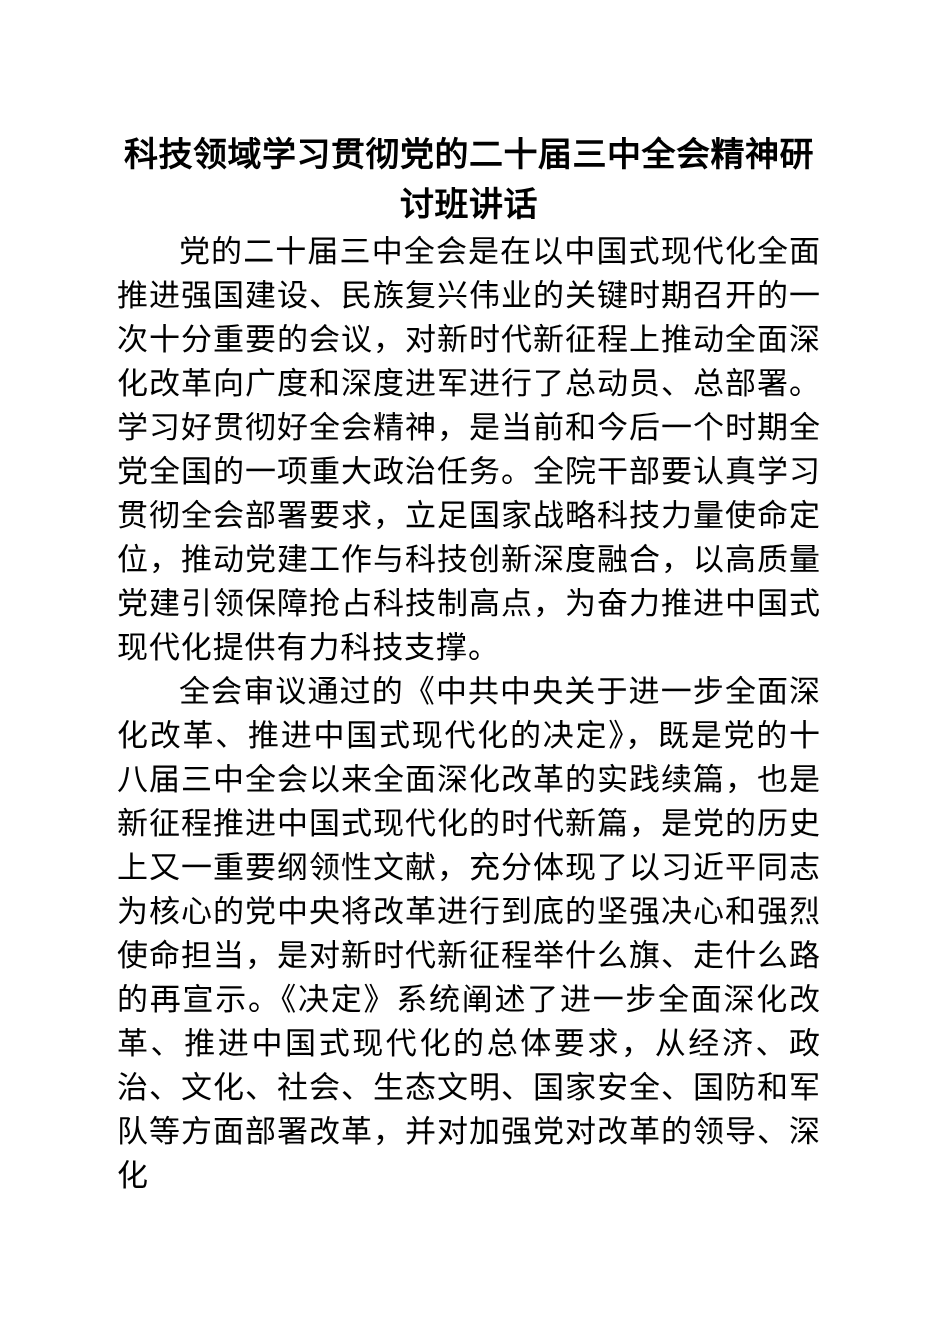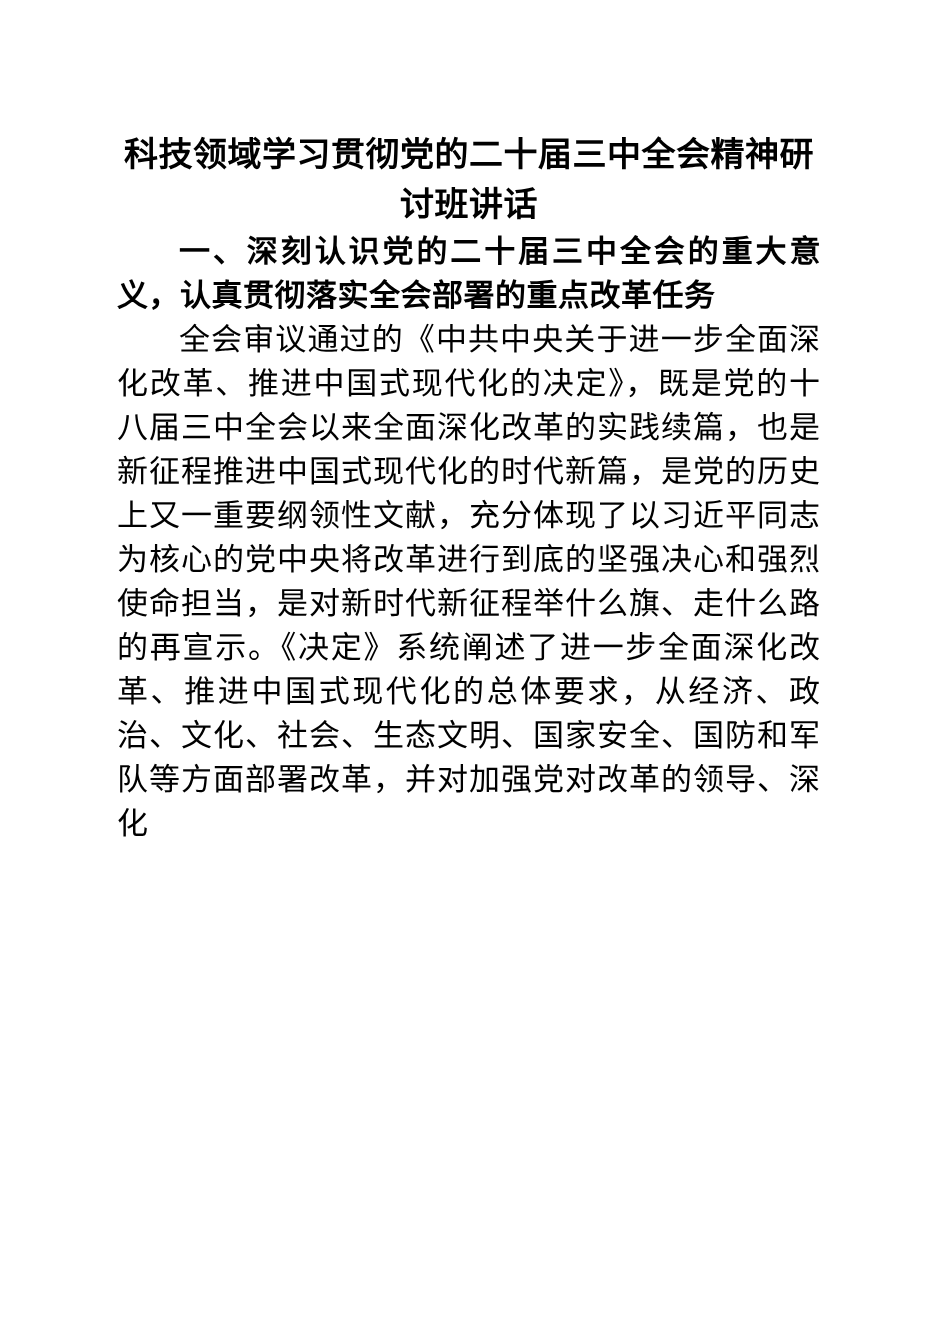--- a/index.html
+++ b/index.html
@@ -117,6 +117,7 @@
     </div>
 
 
+    <p class="para">党的二十届三中全会是在以中国式现代化全面推进强国建设、民族复兴伟业的关键时期召开的一次十分重要的会议，对新时代新征程上推动全面深化改革向广度和深度进军进行了总动员、总部署。学习好贯彻好全会精神，是当前和今后一个时期全党全国的一项重大政治任务。全院干部要认真学习贯彻全会部署要求，立足国家战略科技力量使命定位，推动党建工作与科技创新深度融合，以高质量党建引领保障抢占科技制高点，为奋力推进中国式现代化提供有力科技支撑。</p>
 
     <p class="section-heading">一、深刻认识党的二十届三中全会的重大意义，认真贯彻落实全会部署的重点改革任务</p>
 

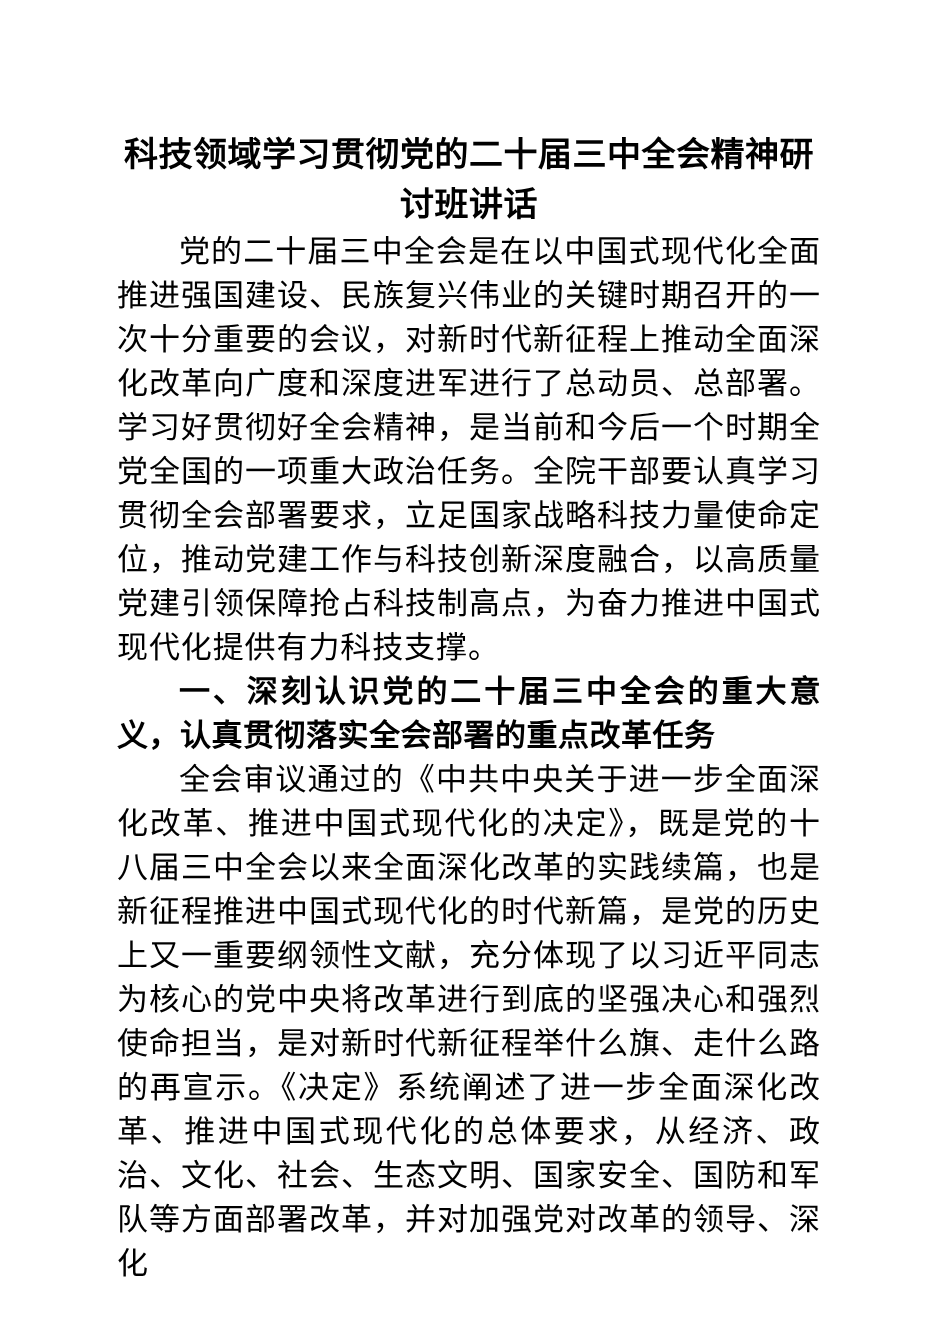--- a/index.html
+++ b/index.html
@@ -119,7 +119,6 @@
 
     <p class="para">党的二十届三中全会是在以中国式现代化全面推进强国建设、民族复兴伟业的关键时期召开的一次十分重要的会议，对新时代新征程上推动全面深化改革向广度和深度进军进行了总动员、总部署。学习好贯彻好全会精神，是当前和今后一个时期全党全国的一项重大政治任务。全院干部要认真学习贯彻全会部署要求，立足国家战略科技力量使命定位，推动党建工作与科技创新深度融合，以高质量党建引领保障抢占科技制高点，为奋力推进中国式现代化提供有力科技支撑。</p>
 
-    <p class="section-heading">一、深刻认识党的二十届三中全会的重大意义，认真贯彻落实全会部署的重点改革任务</p>
 
     <p class="para para-continued">全会审议通过的《中共中央关于进一步全面深化改革、推进中国式现代化的决定》，既是党的十八届三中全会以来全面深化改革的实践续篇，也是新征程推进中国式现代化的时代新篇，是党的历史上又一重要纲领性文献，充分体现了以习近平同志为核心的党中央将改革进行到底的坚强决心和强烈使命担当，是对新时代新征程举什么旗、走什么路的再宣示。《决定》系统阐述了进一步全面深化改革、推进中国式现代化的总体要求，从经济、政治、文化、社会、生态文明、国家安全、国防和军队等方面部署改革，并对加强党对改革的领导、深化</p>
 

